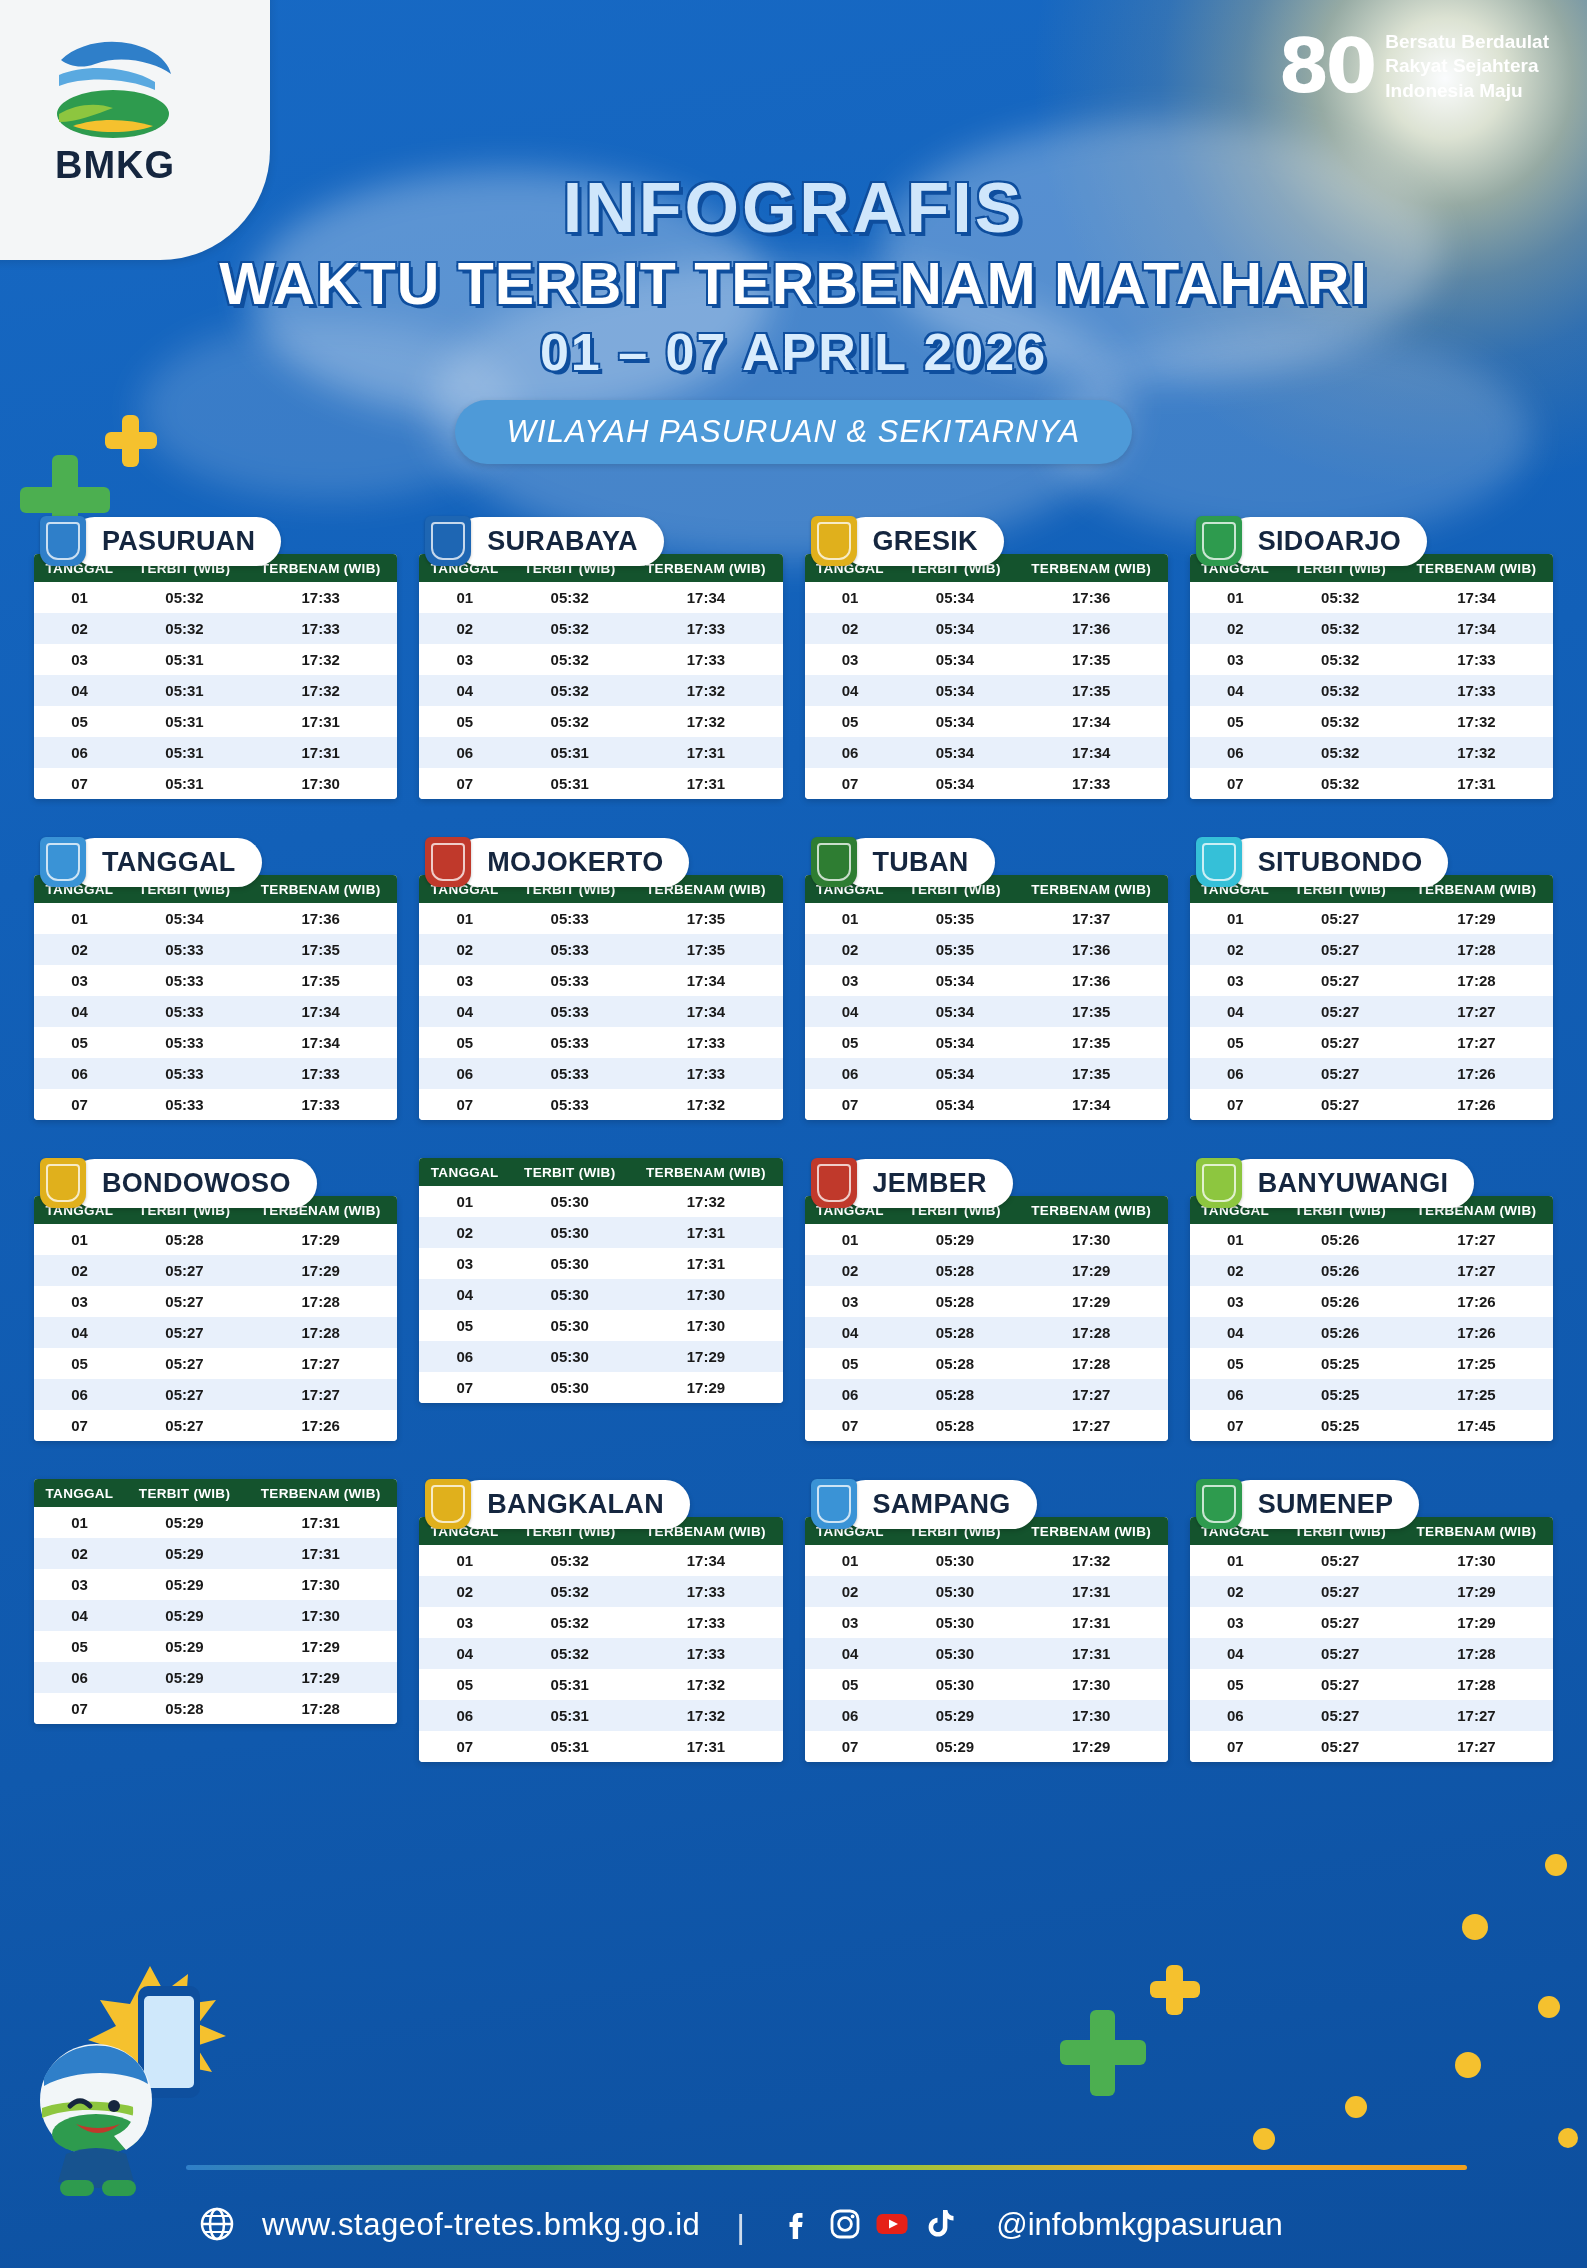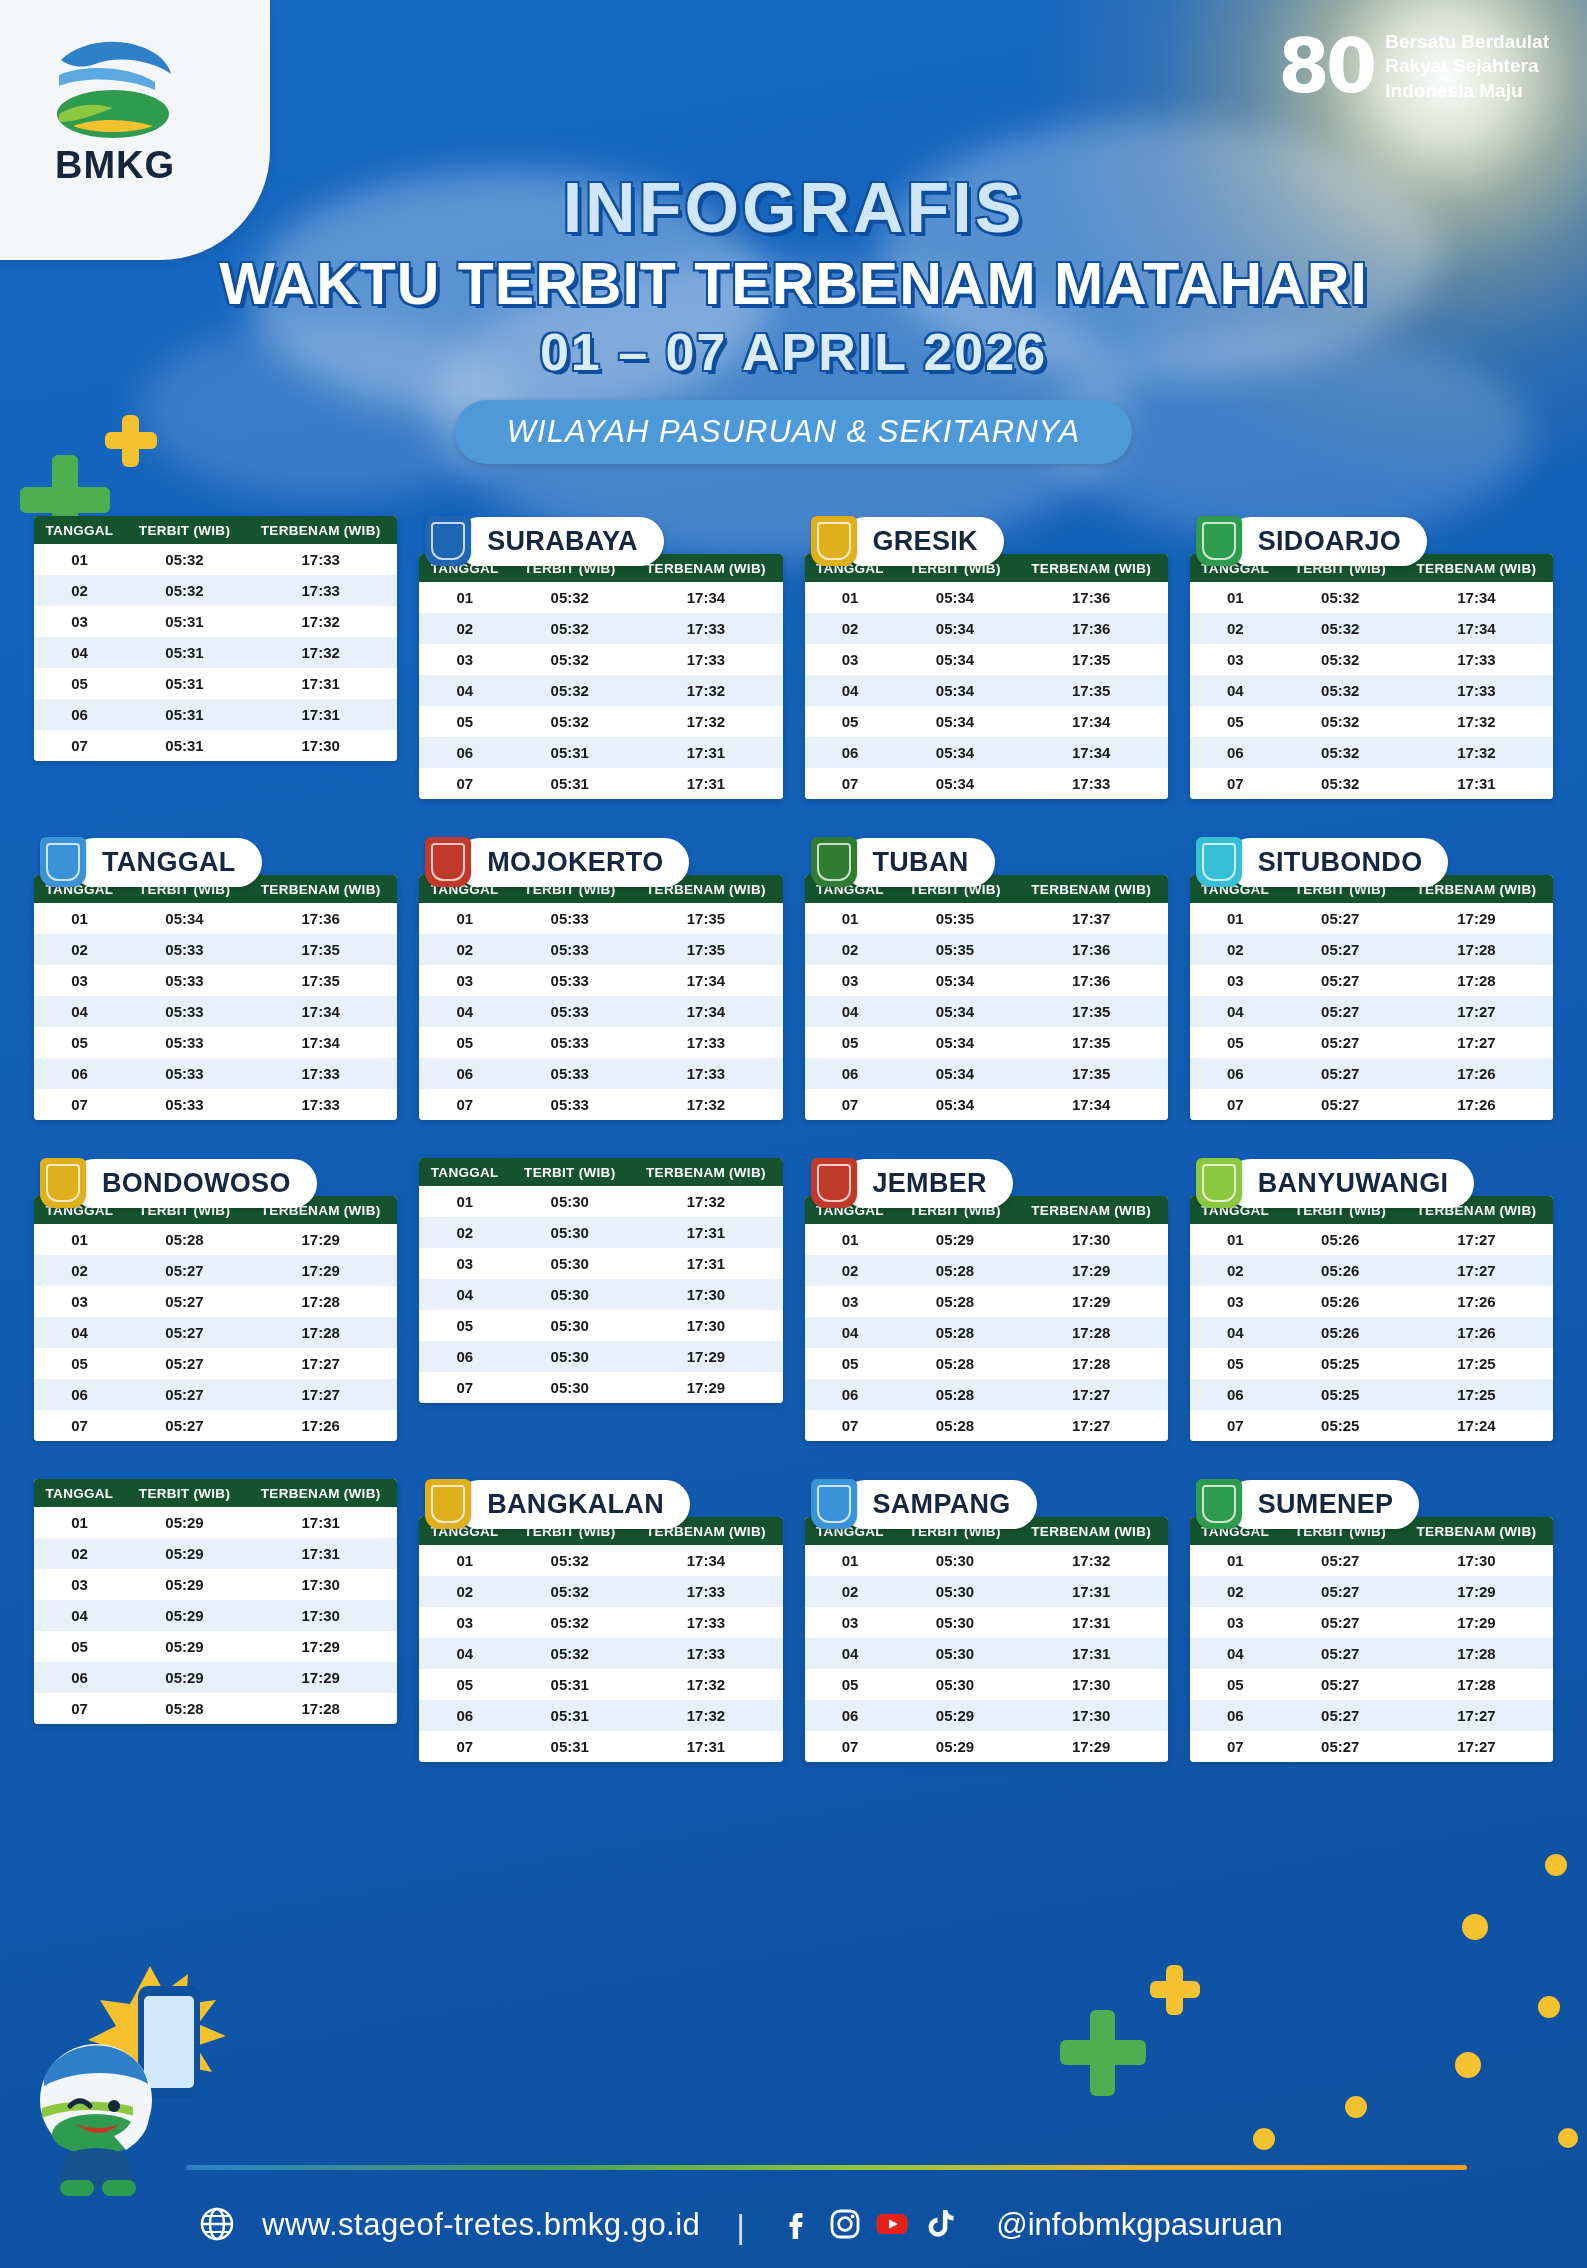--- a/index.html
+++ b/index.html
@@ -258,6 +258,10 @@
 
 <div class="grid" id="grid">
     <div class="card">
+      <div class="card-head">
+        <div class="crest" style="background: rgb(47, 127, 201);"></div>
+        <div class="name-pill">PASURUAN</div>
+      </div>
       <table>
         <thead>
           <tr>

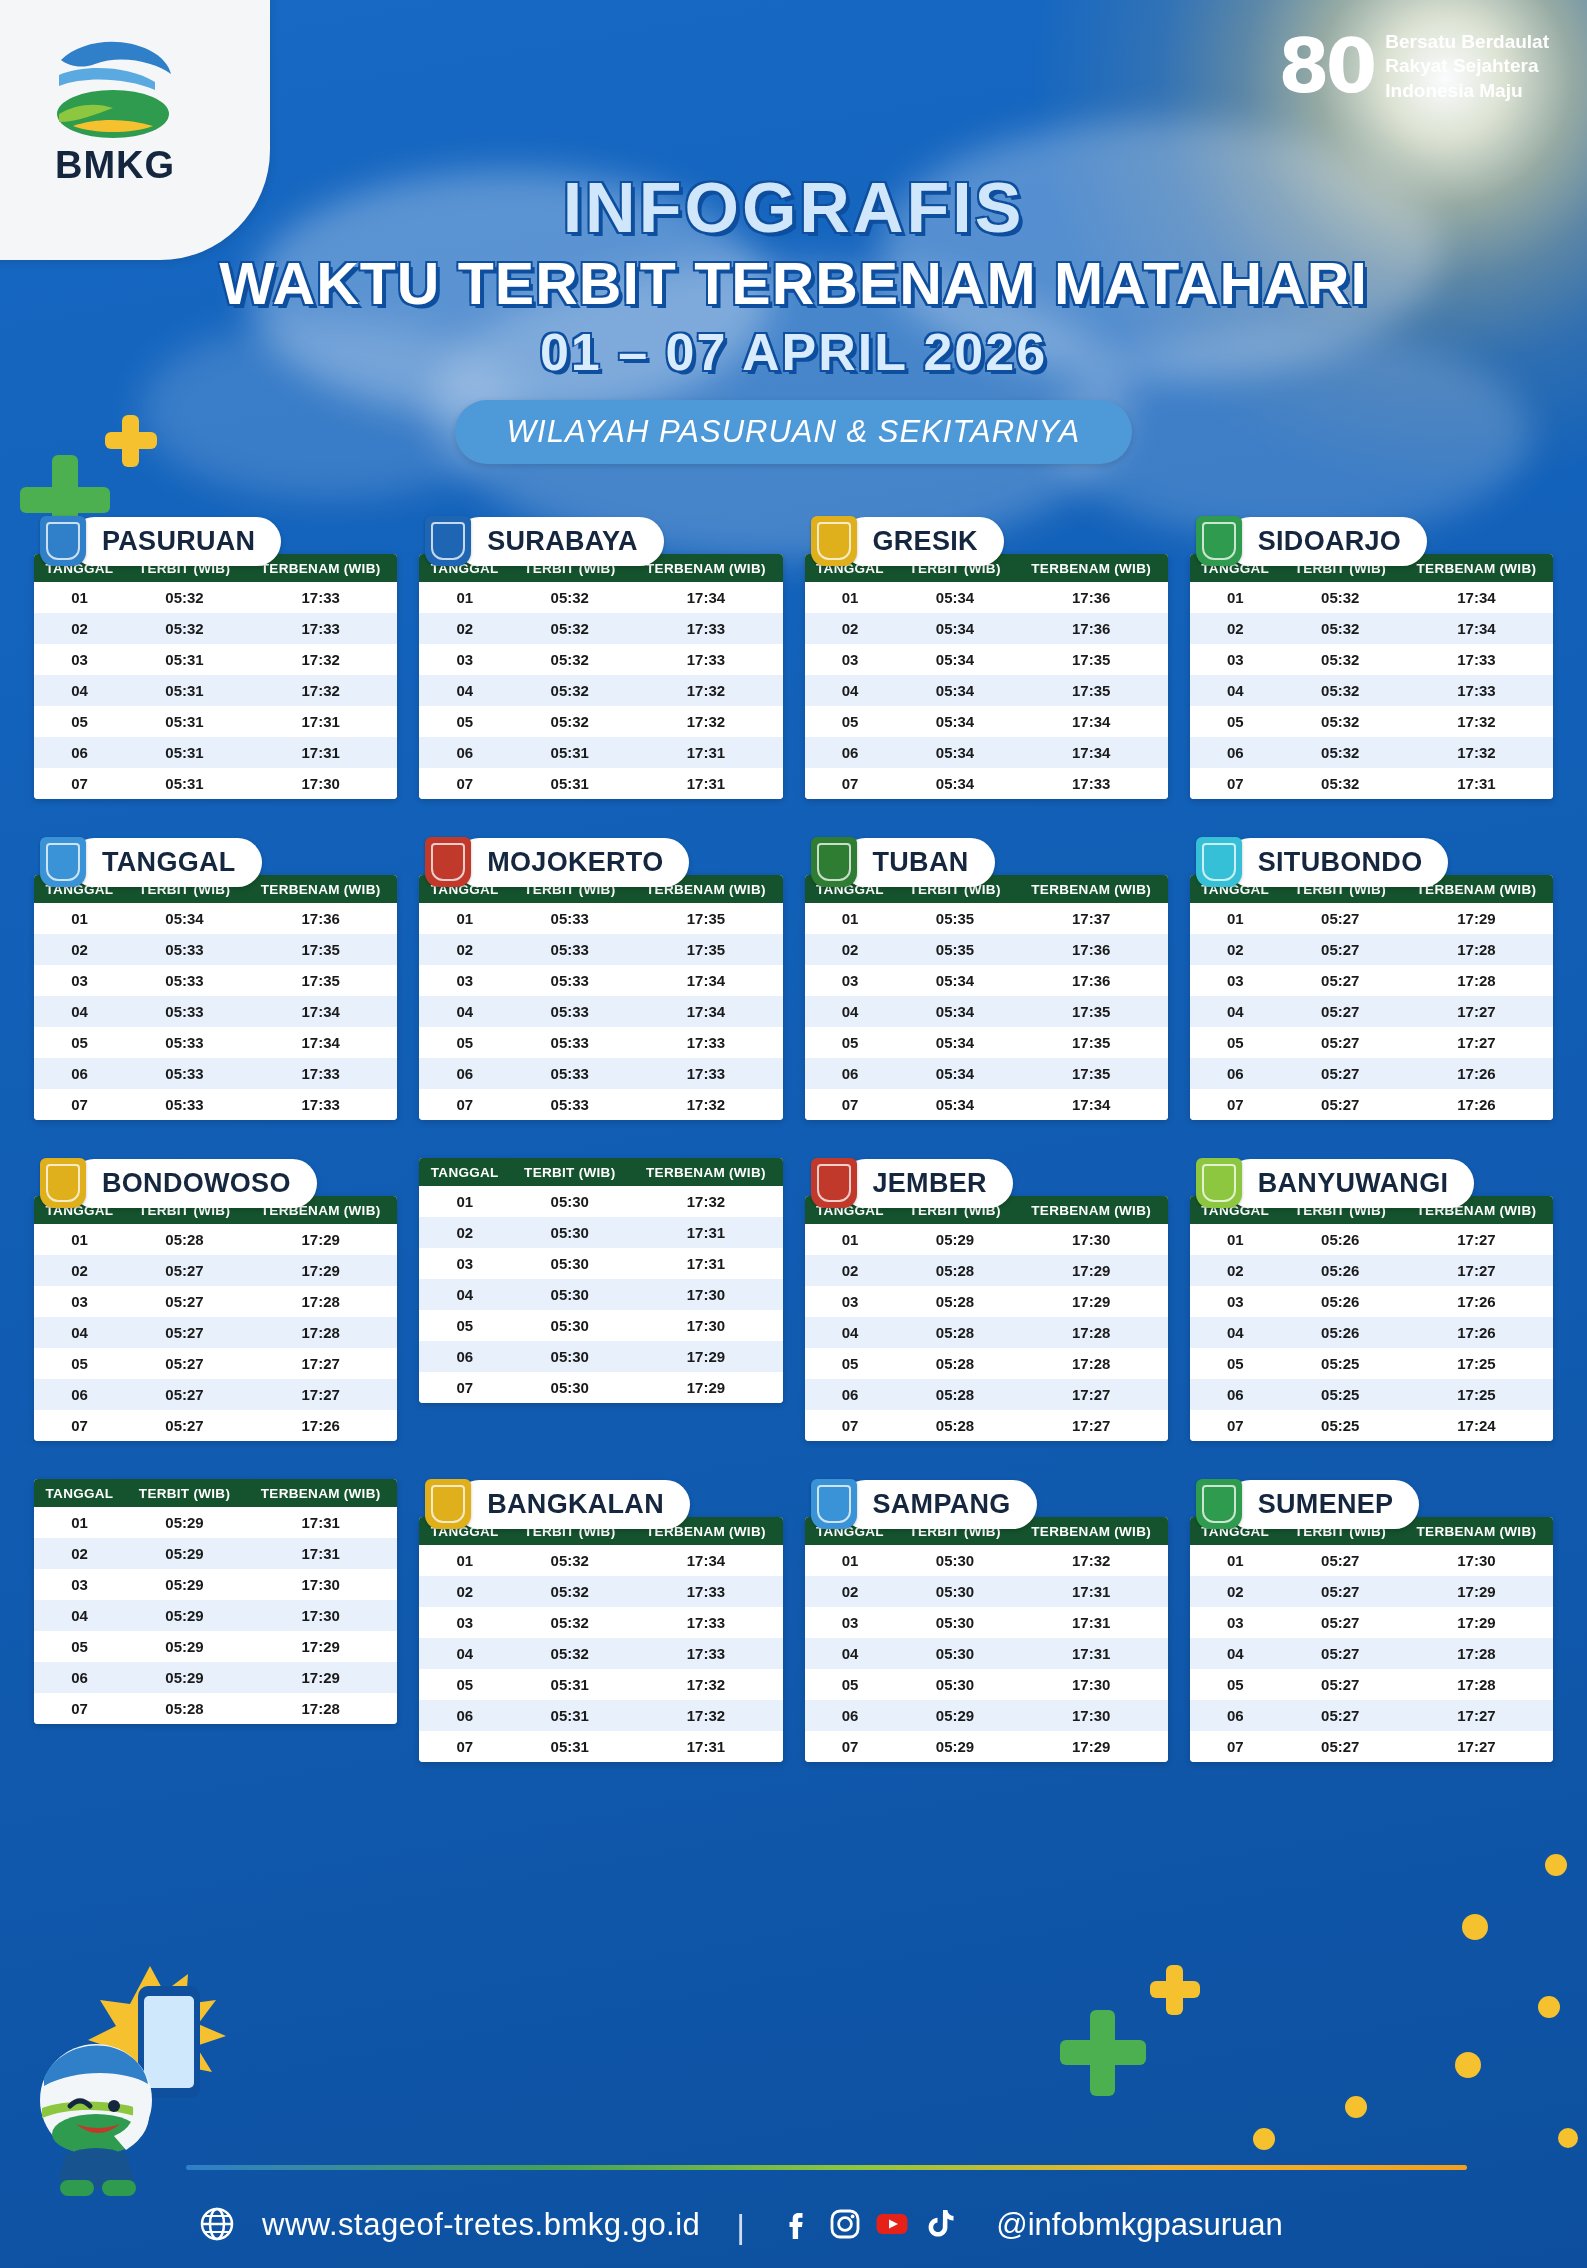--- a/index.html
+++ b/index.html
@@ -872,7 +872,7 @@
           <tr>
             <td>07</td>
             <td>05:25</td>
-            <td>17:24</td>
+            <td>17:45</td>
           </tr>
         </tbody>
       </table>

